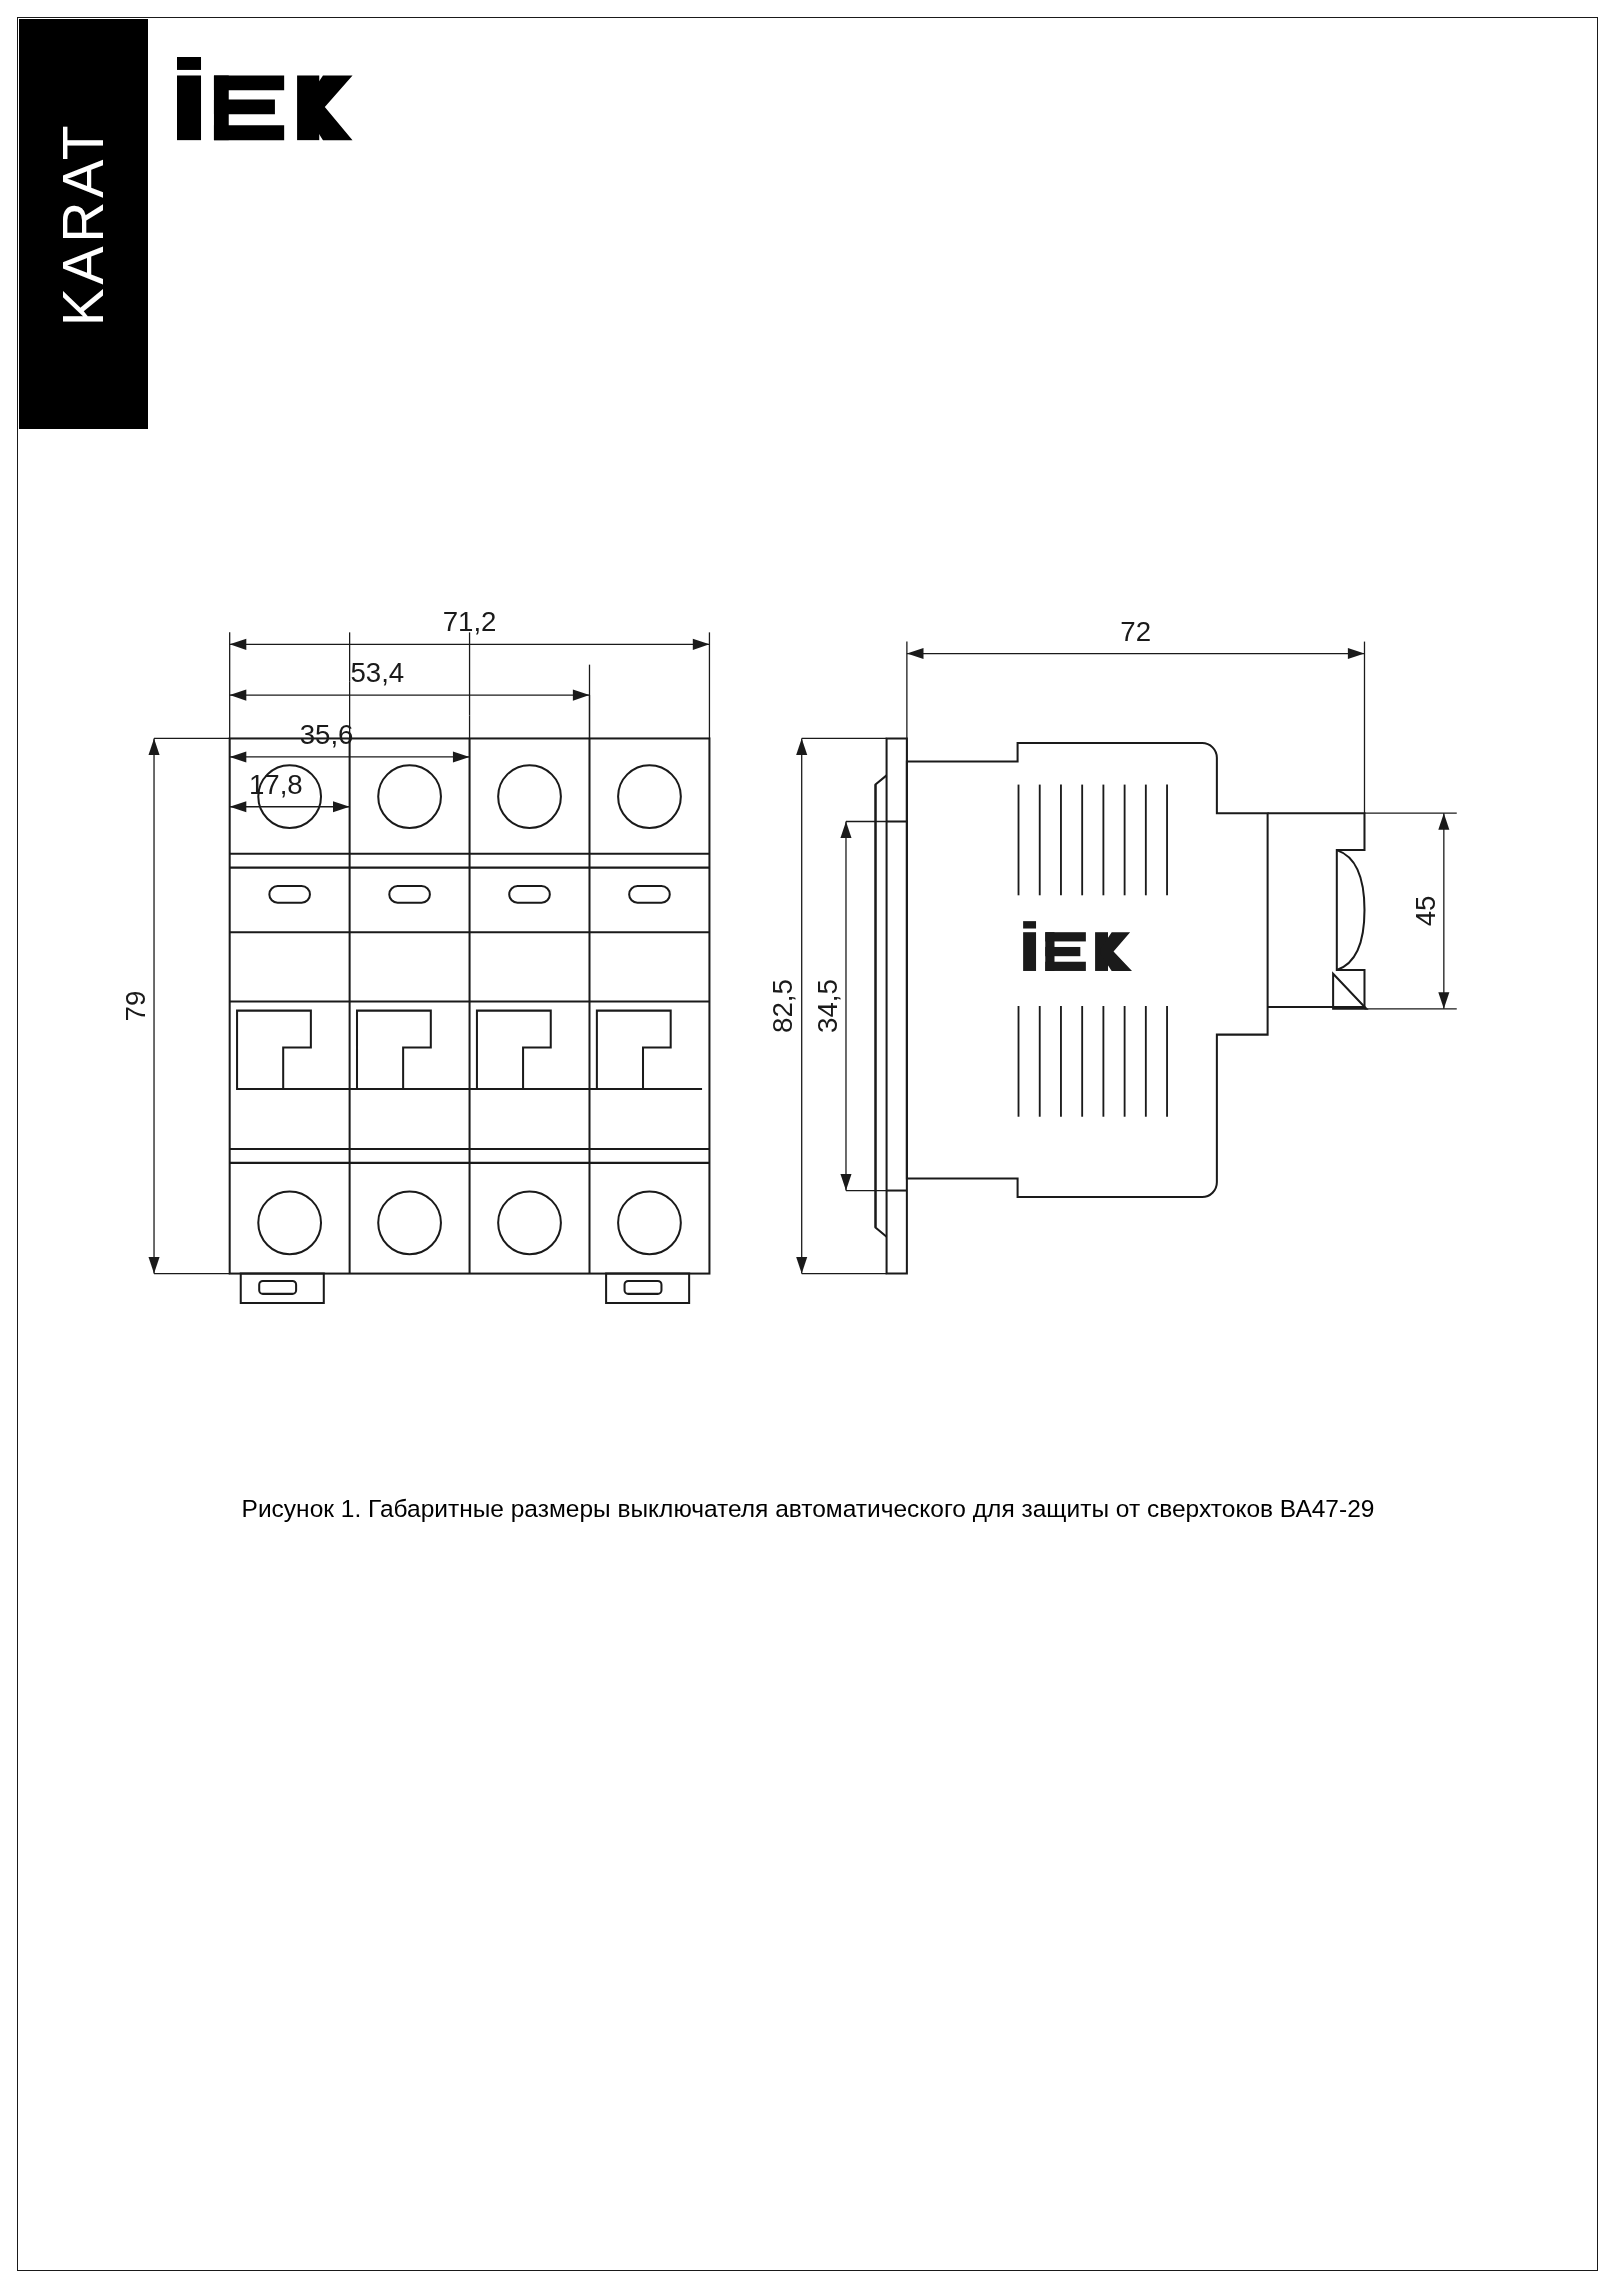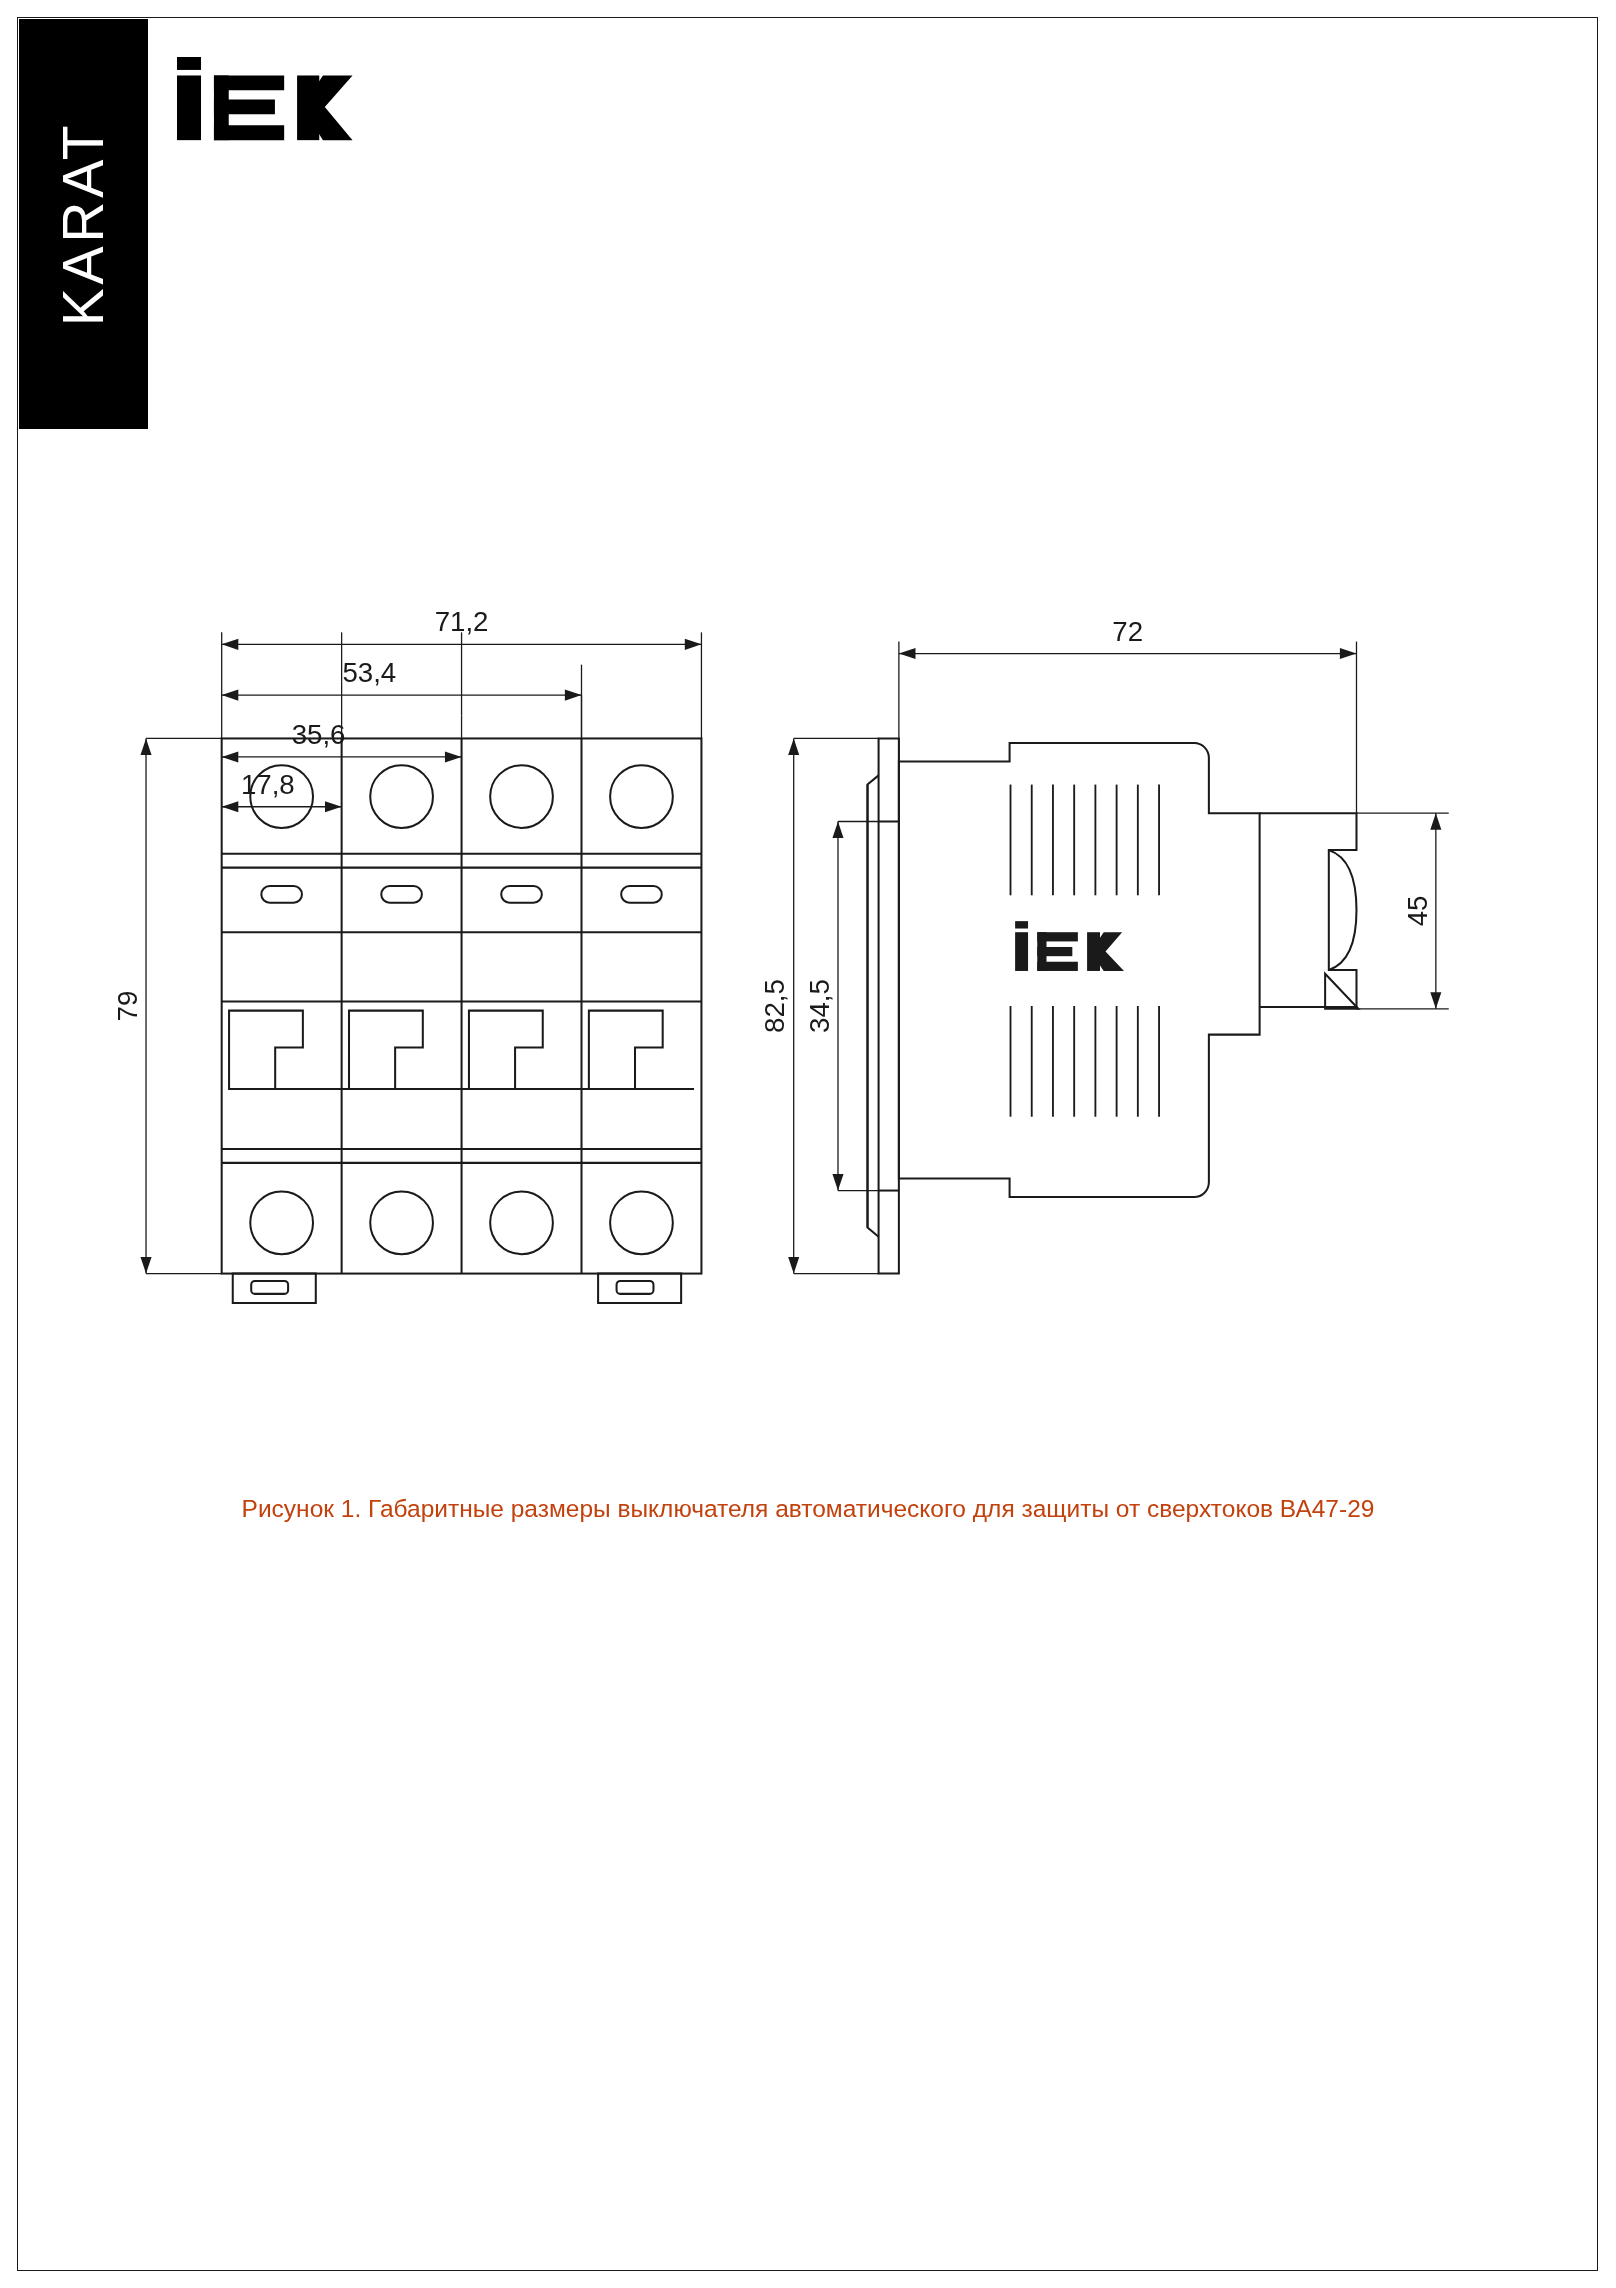--- a/index.html
+++ b/index.html
@@ -58,7 +58,7 @@
   }
   .diagram-area {
     position: absolute;
-    left: 0;
+    left: 8px;
     top: 434px;
     width: 1487px;
     height: 1061px;

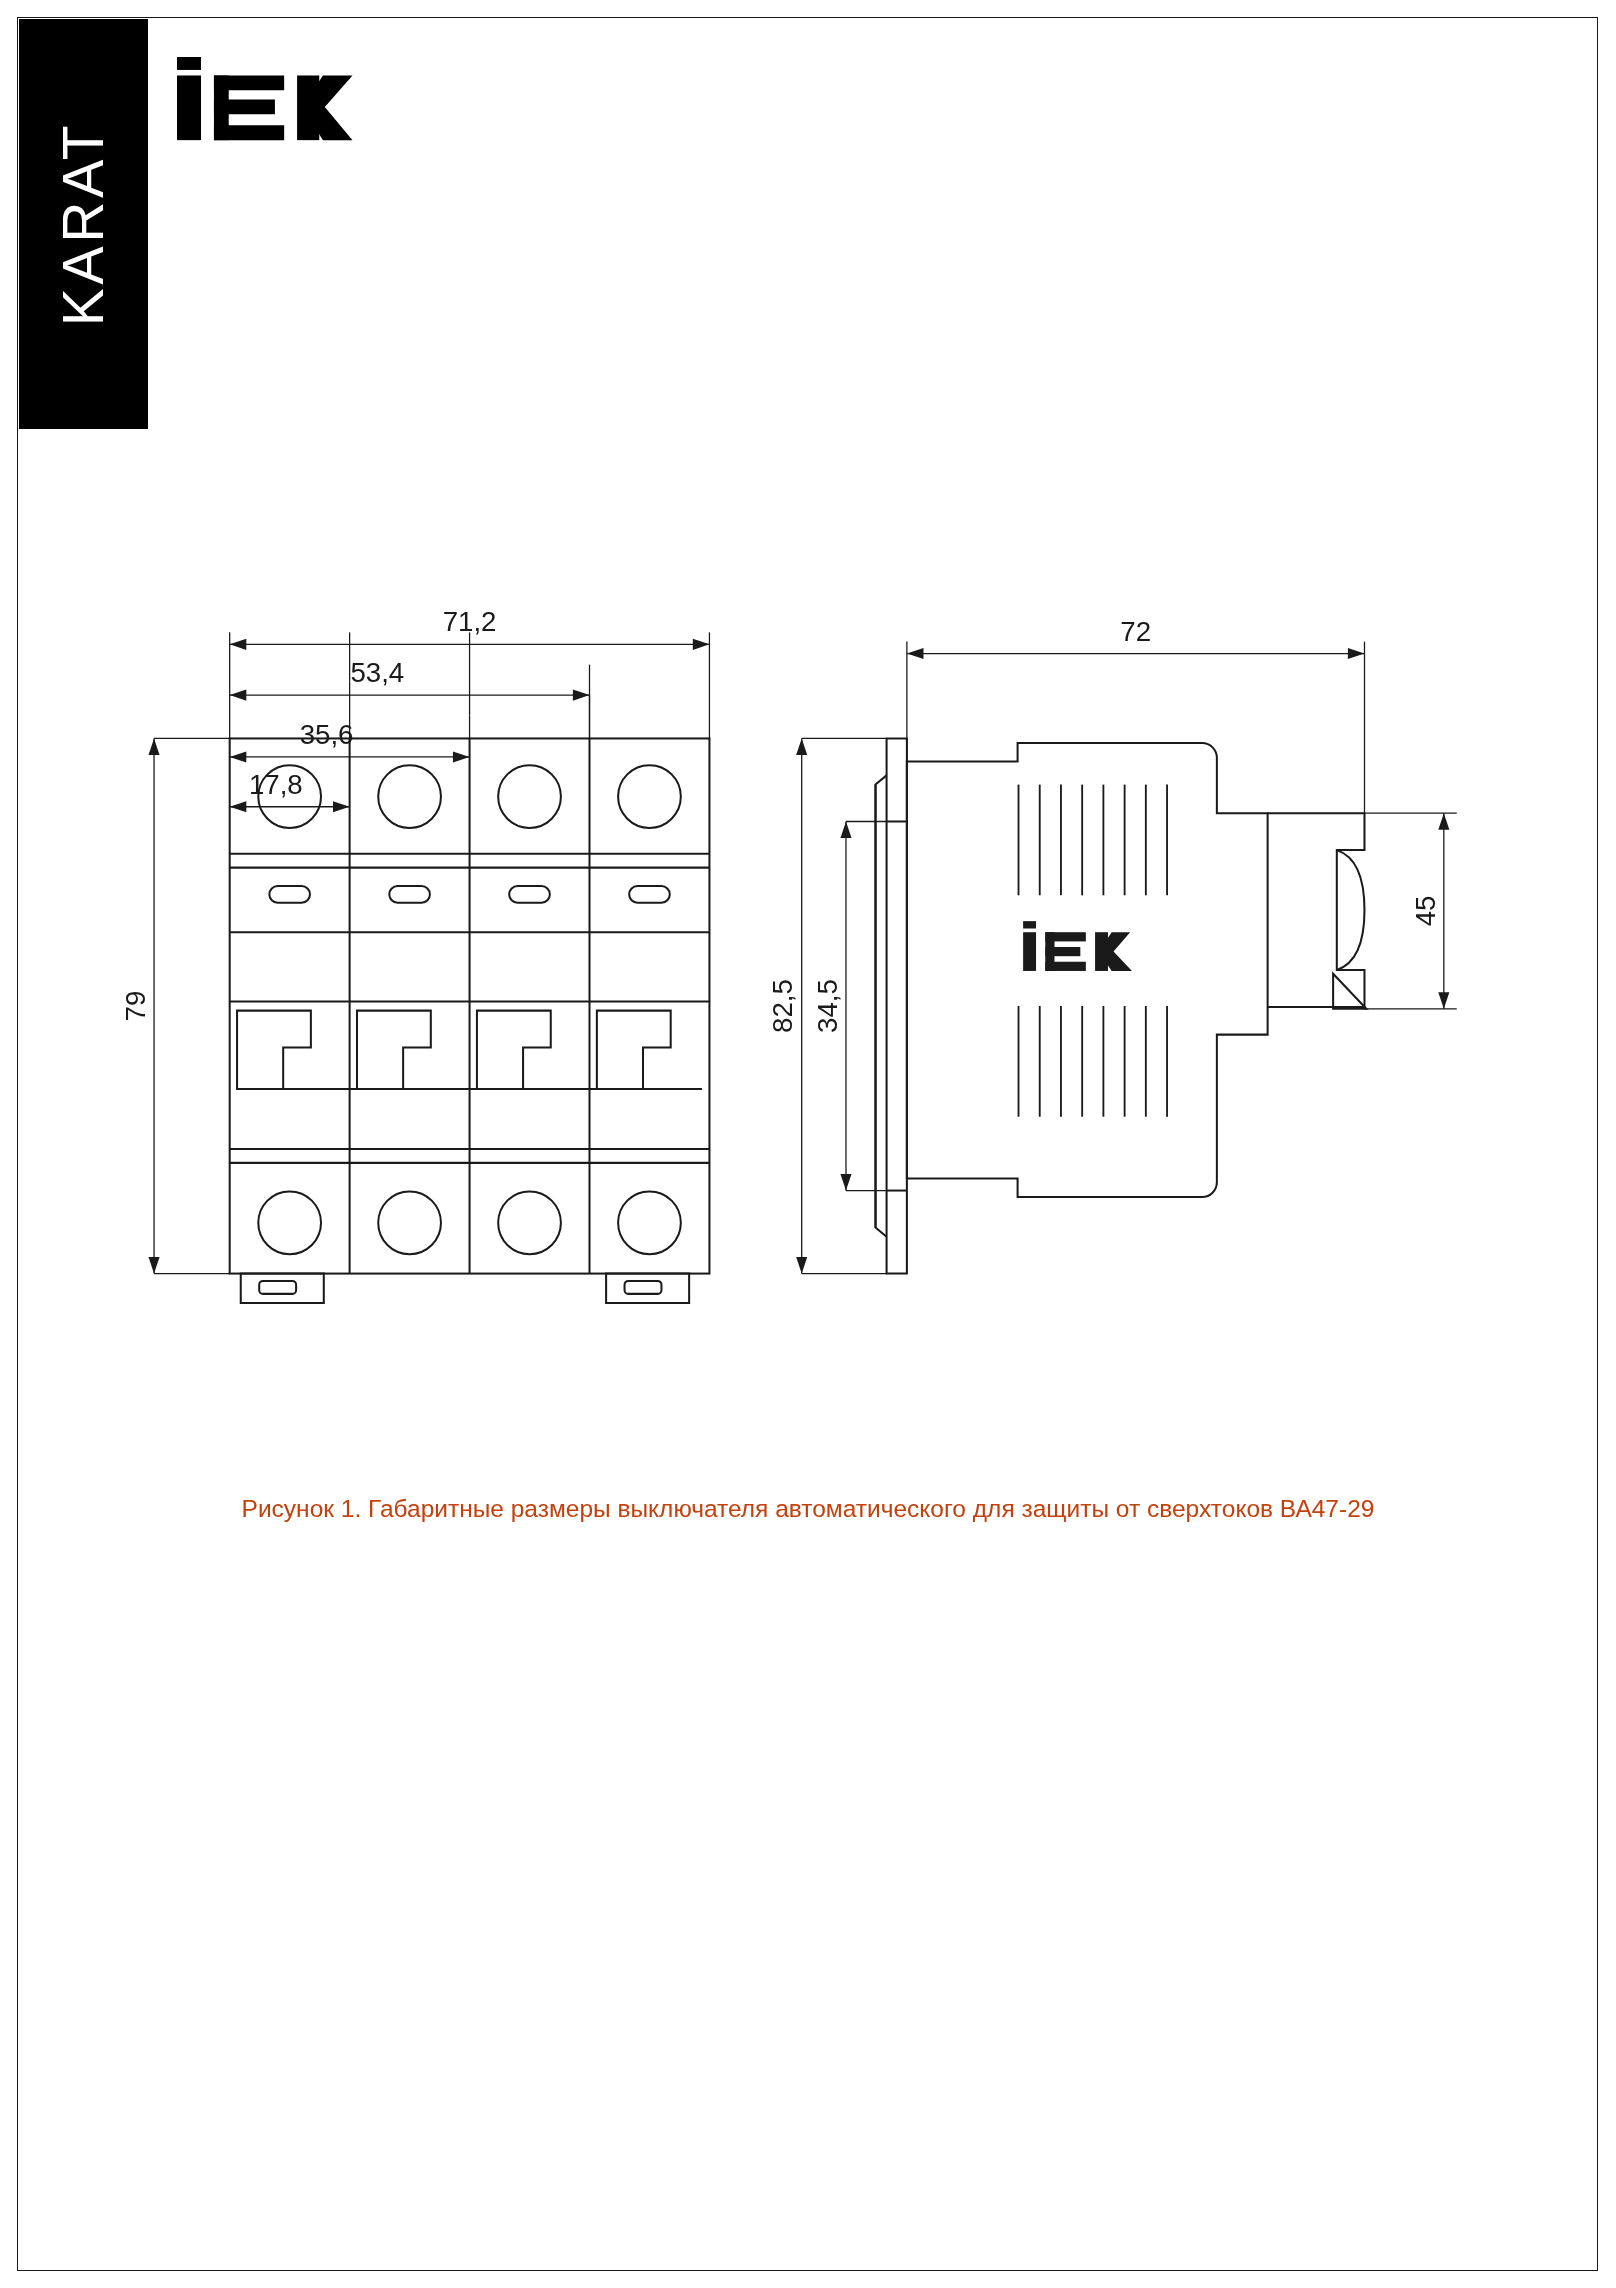--- a/index.html
+++ b/index.html
@@ -70,7 +70,7 @@
     top: 1495px;
     text-align: center;
     font-size: 24.5px;
-    color: #c2410c;
+    color: #000000;
   }
   svg { display: block; }
   text { font-family: "Liberation Sans", sans-serif; fill: #1a1a1a; }

